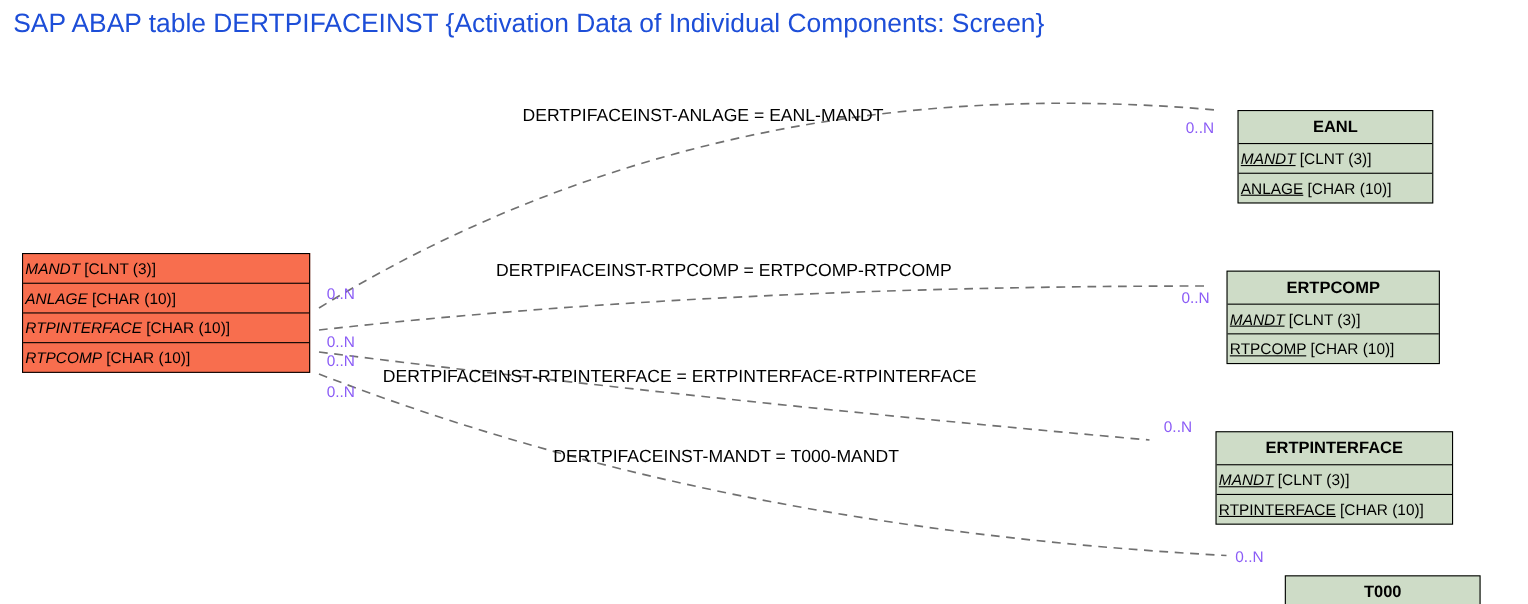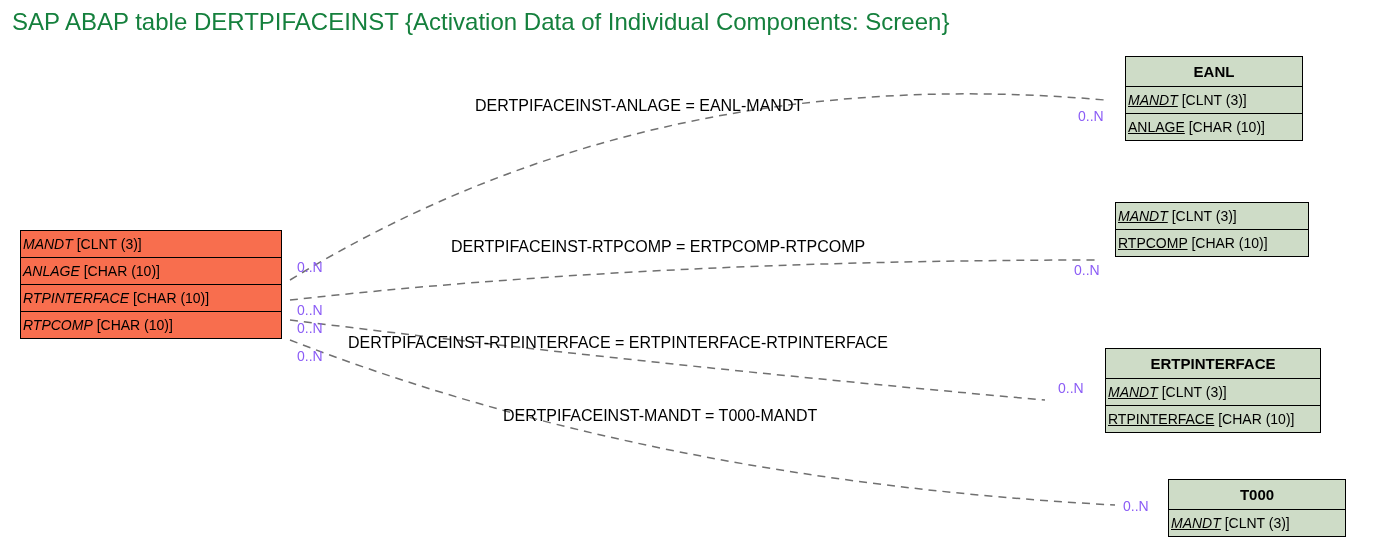--- a/index.html
+++ b/index.html
@@ -15,7 +15,7 @@
       top: 8px;
       left: 12px;
       font-size: 24px;
-      color: #15803d;
+      color: #1d4ed8;
     }
     .entity {
       position: absolute;

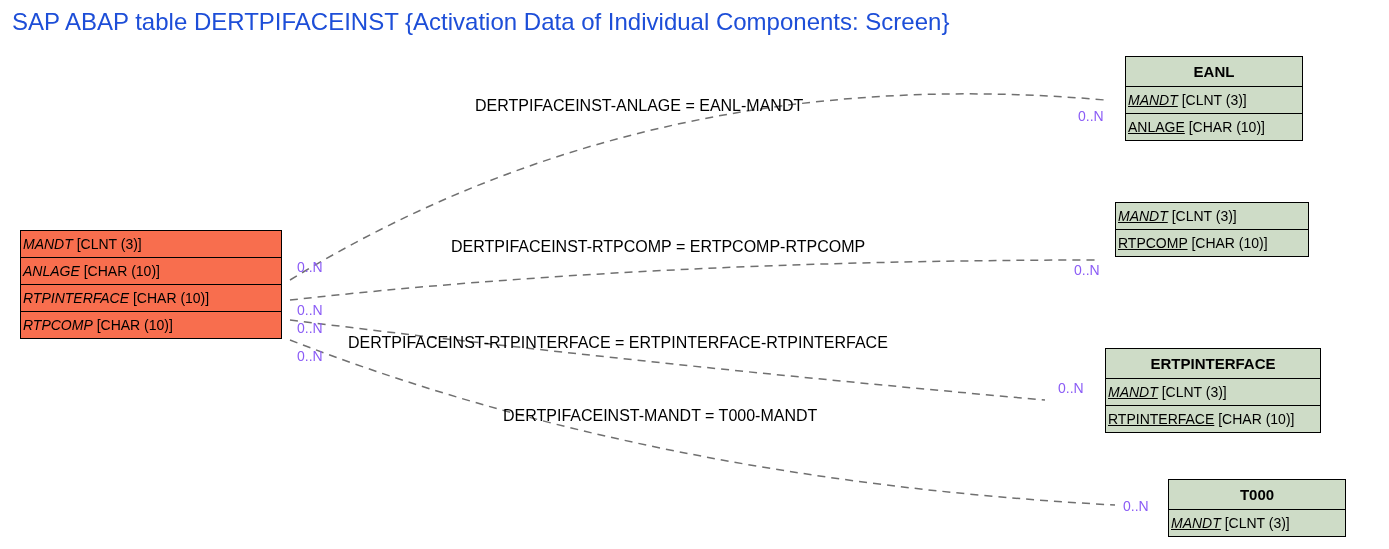--- a/index.html
+++ b/index.html
@@ -37,7 +37,7 @@
     .italic { font-style: italic; }
     .underline { text-decoration: underline; }
     .orange { background: #f86e4e; }
-    .green { background: #cedcc7; }
+    .green { background: #cedcc7; margin-top: 44px; }
     .label {
       position: absolute;
       font-size: 16px;

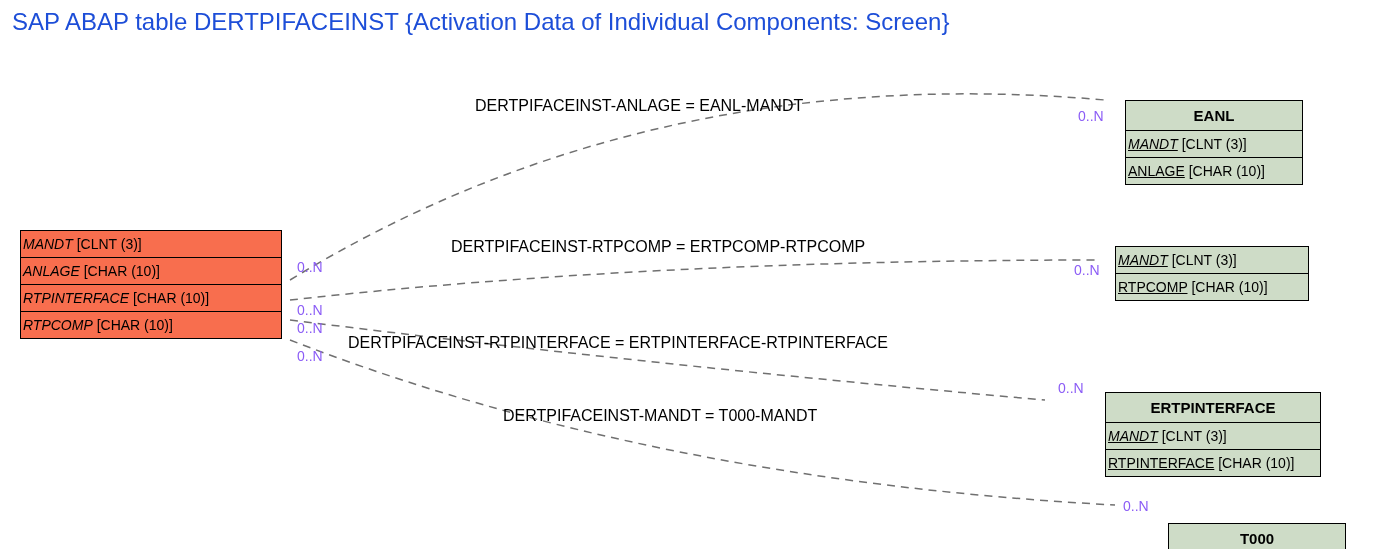--- a/index.html
+++ b/index.html
@@ -89,6 +89,7 @@
 </div>
 
 <div class="entity green" style="left:1115px; top:202px; width:194px;">
+  <div class="entity-header">ERTPCOMP</div>
   <div class="entity-row"><span class="italic underline">MANDT</span> <span>[CLNT (3)]</span></div>
   <div class="entity-row"><span class="underline">RTPCOMP</span> <span>[CHAR (10)]</span></div>
 </div>

